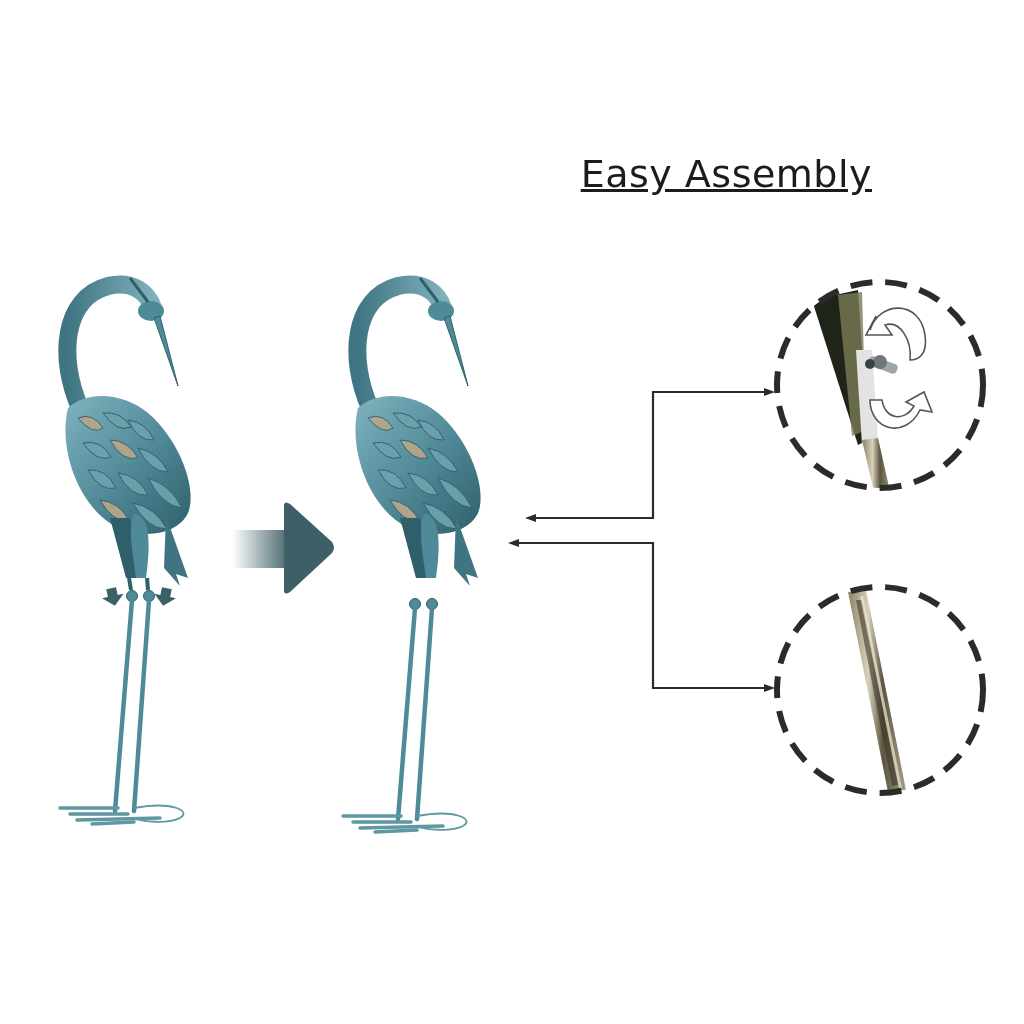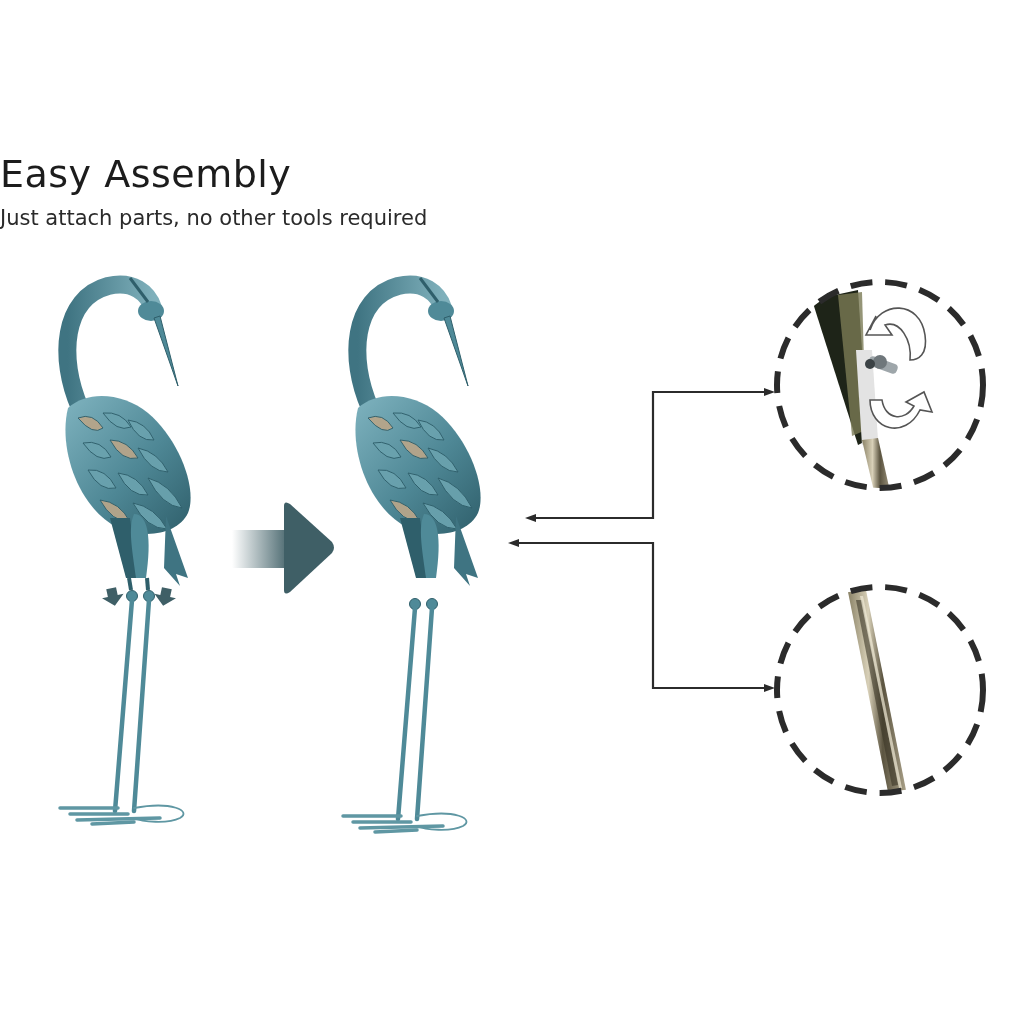--- a/index.html
+++ b/index.html
@@ -4,7 +4,7 @@
 <style>
   html, body { margin: 0; padding: 0; background: #ffffff; }
   body { width: 1024px; height: 1024px; position: relative; overflow: hidden; font-family: "DejaVu Sans", sans-serif; }
-  .header { position: absolute; left: 0; top: 150px; width: 872px; text-align: left; color: #1c1c1c; }
+  .header { position: absolute; left: 0; top: 150px; width: 872px; text-align: right; color: #1c1c1c; text-decoration: underline; }
   .title { font-size: 38px; letter-spacing: 0.5px; line-height: 48px; font-family: "DejaVu Sans", sans-serif; }
   .subtitle { font-size: 21px; line-height: 28px; margin-top: 6px; color: #2a2a2a; font-family: "DejaVu Sans", sans-serif; }
   svg.stage { position: absolute; left: 0; top: 0; }

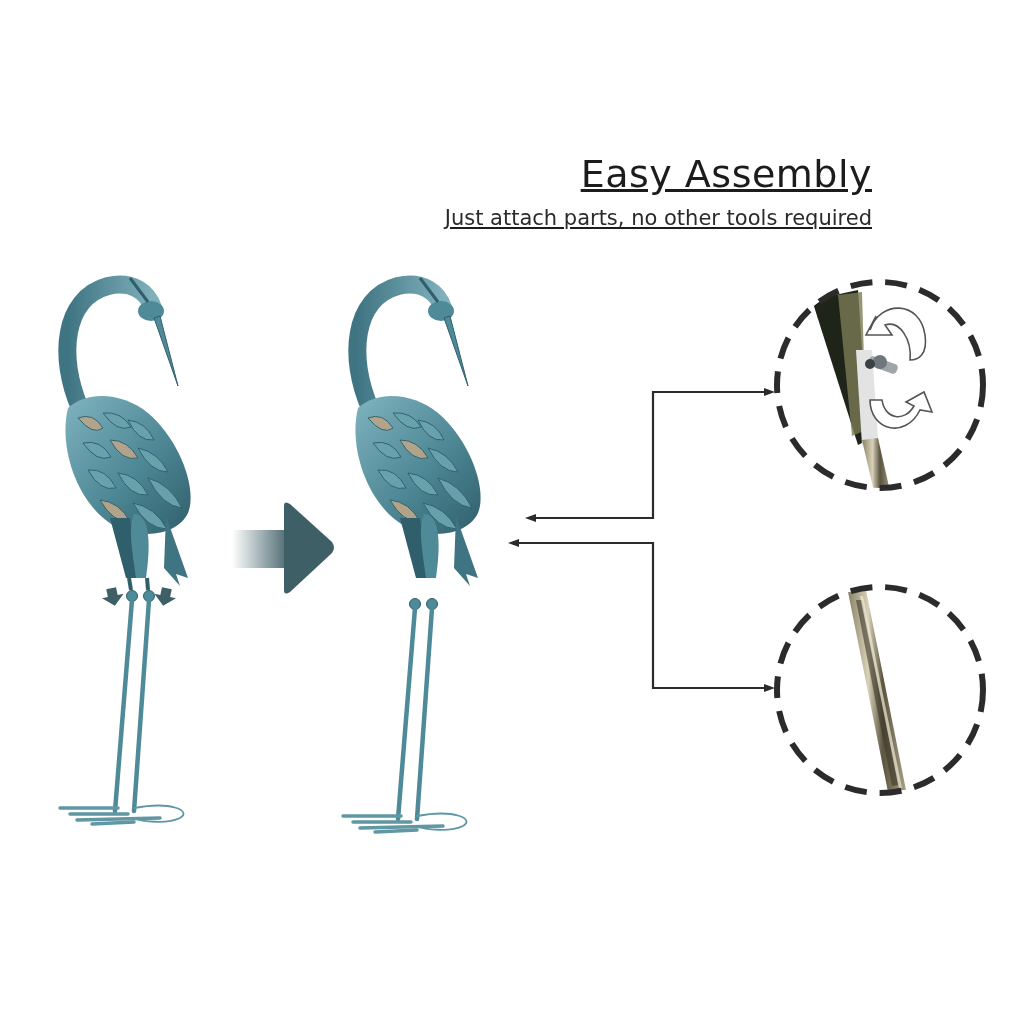--- a/index.html
+++ b/index.html
@@ -14,7 +14,6 @@
 
 <div class="header">
   <div class="title">Easy Assembly</div>
-  <div class="subtitle">Just attach parts, no other tools required</div>
 </div>
 
 <svg class="stage" width="1024" height="1024" viewBox="0 0 1024 1024" xmlns="http://www.w3.org/2000/svg">

